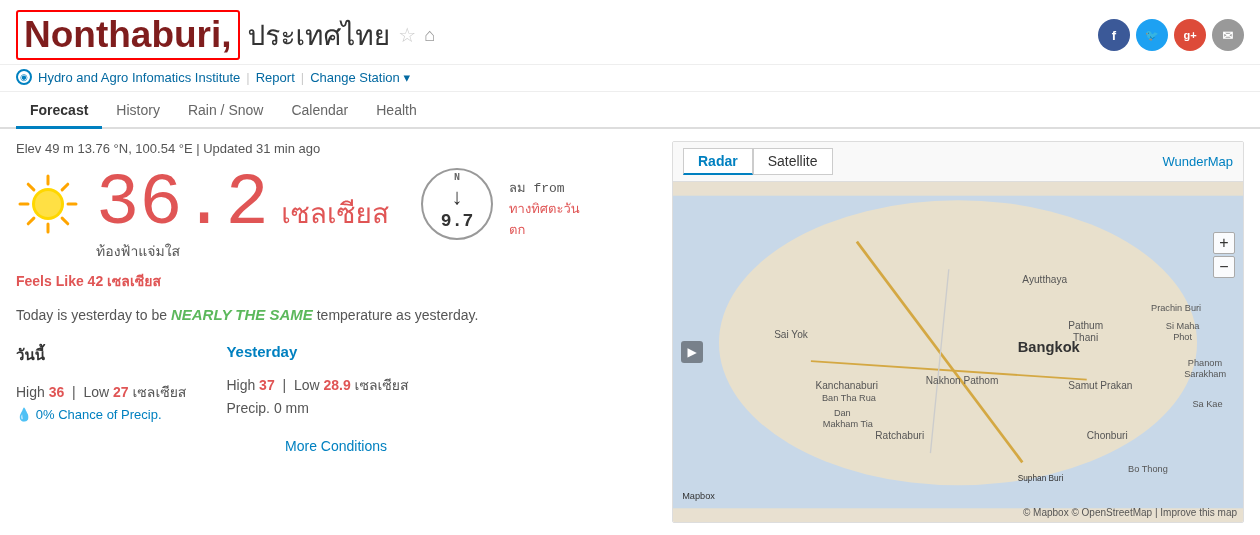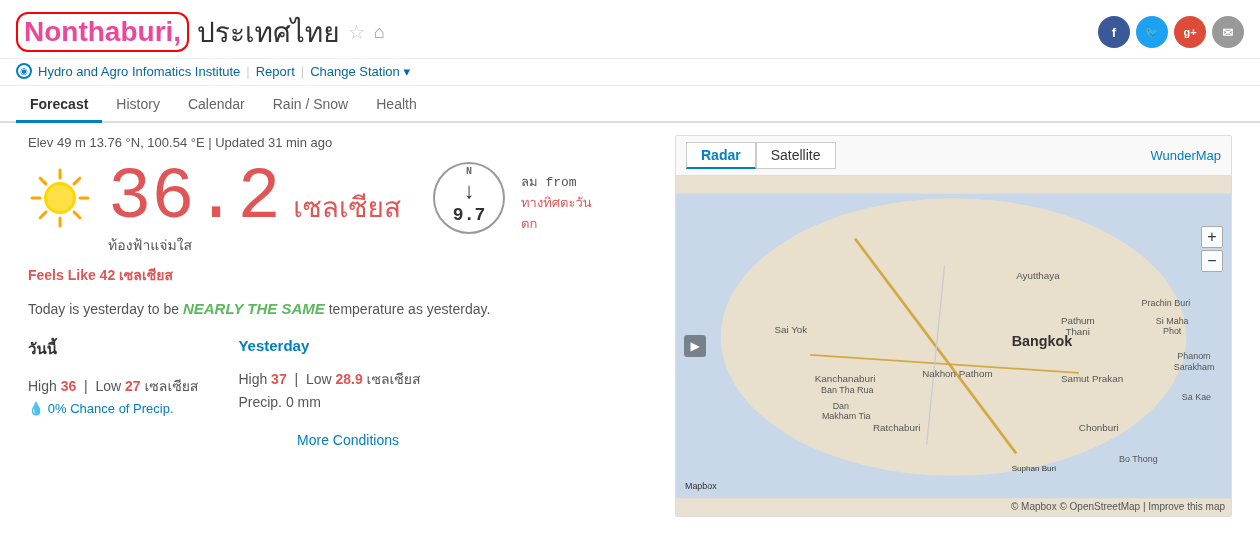--- a/index.html
+++ b/index.html
@@ -8,7 +8,7 @@
     
     .header { display: flex; align-items: center; justify-content: space-between; padding: 10px 16px 4px; border-bottom: 1px solid #eee; }
     .header-left { display: flex; align-items: center; gap: 8px; }
-    .city-name { font-size: 28px; font-weight: bold; color: #ec4899; border: 2px solid red; padding: 2px 6px; border-radius: 12px; }
+    .city-name { font-size: 37px; font-weight: bold; color: #7f1d1d; border: 2px solid red; padding: 2px 6px; border-radius: 3px; }
     .country-name { font-size: 28px; color: #333; }
     .star-icon { font-size: 20px; color: #ccc; cursor: pointer; }
     .home-icon { font-size: 18px; color: #999; cursor: pointer; }

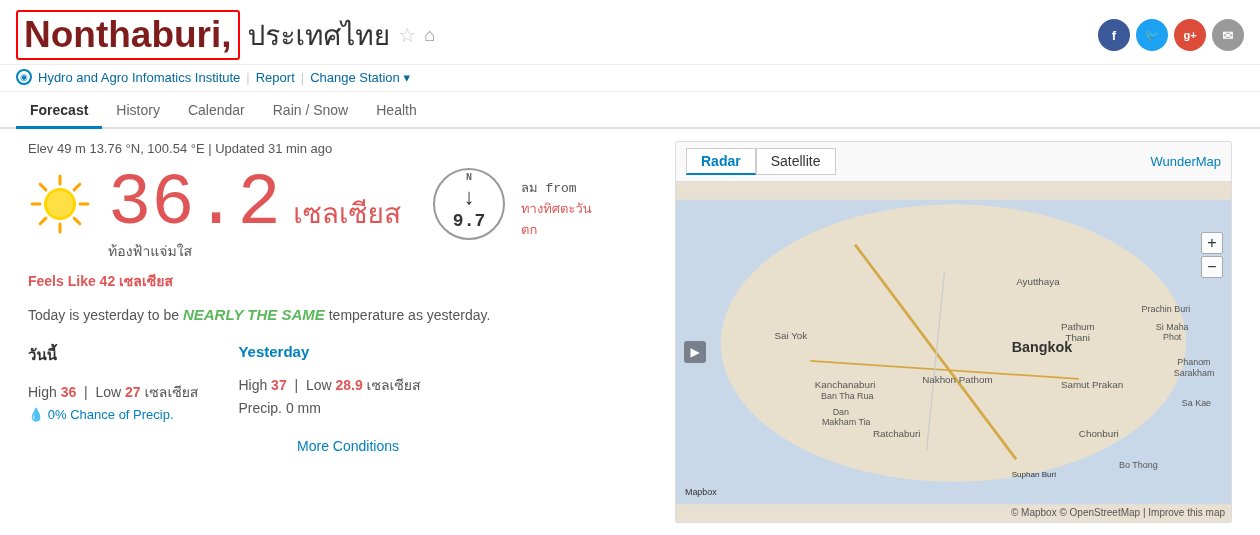--- a/index.html
+++ b/index.html
@@ -118,8 +118,8 @@
 <div class="nav-tabs">
   <div class="nav-tab active">Forecast</div>
   <div class="nav-tab">History</div>
+  <div class="nav-tab">Rain / Snow</div>
   <div class="nav-tab">Calendar</div>
-  <div class="nav-tab">Rain / Snow</div>
   <div class="nav-tab">Health</div>
 </div>
 

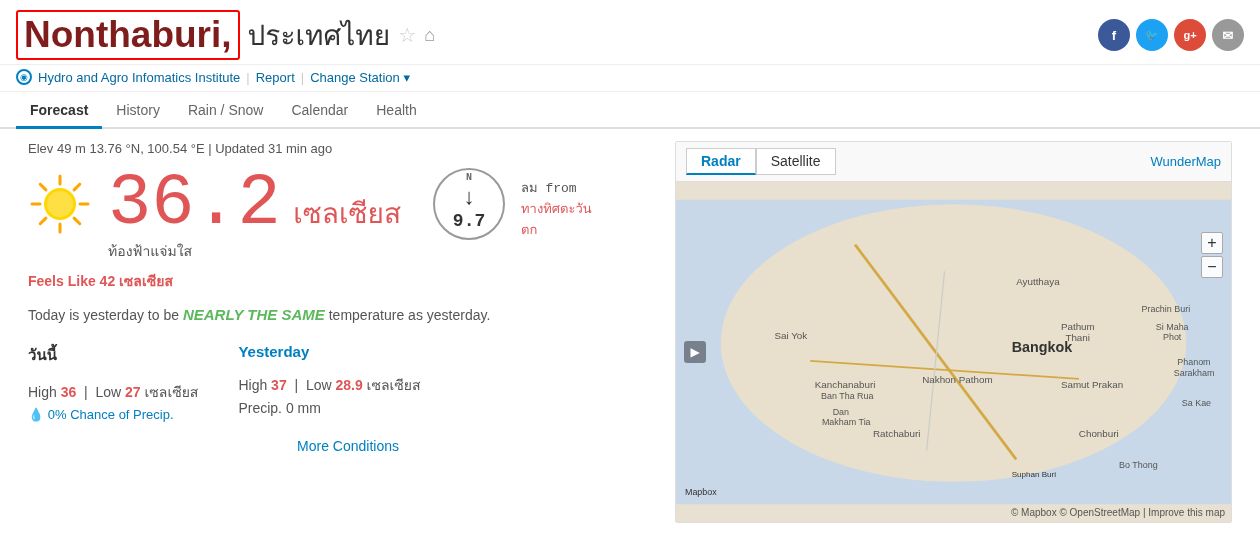--- a/index.html
+++ b/index.html
@@ -31,7 +31,7 @@
     .nav-tab.active { color: #333; border-bottom: 3px solid #0080c0; font-weight: bold; }
 
     
-    .main { display: flex; gap: 7px; padding: 12px 28px; }
+    .main { display: flex; gap: 16px; padding: 12px 16px; }
     .left-panel { flex: 0 0 640px; }
     .right-panel { flex: 1; }
 

